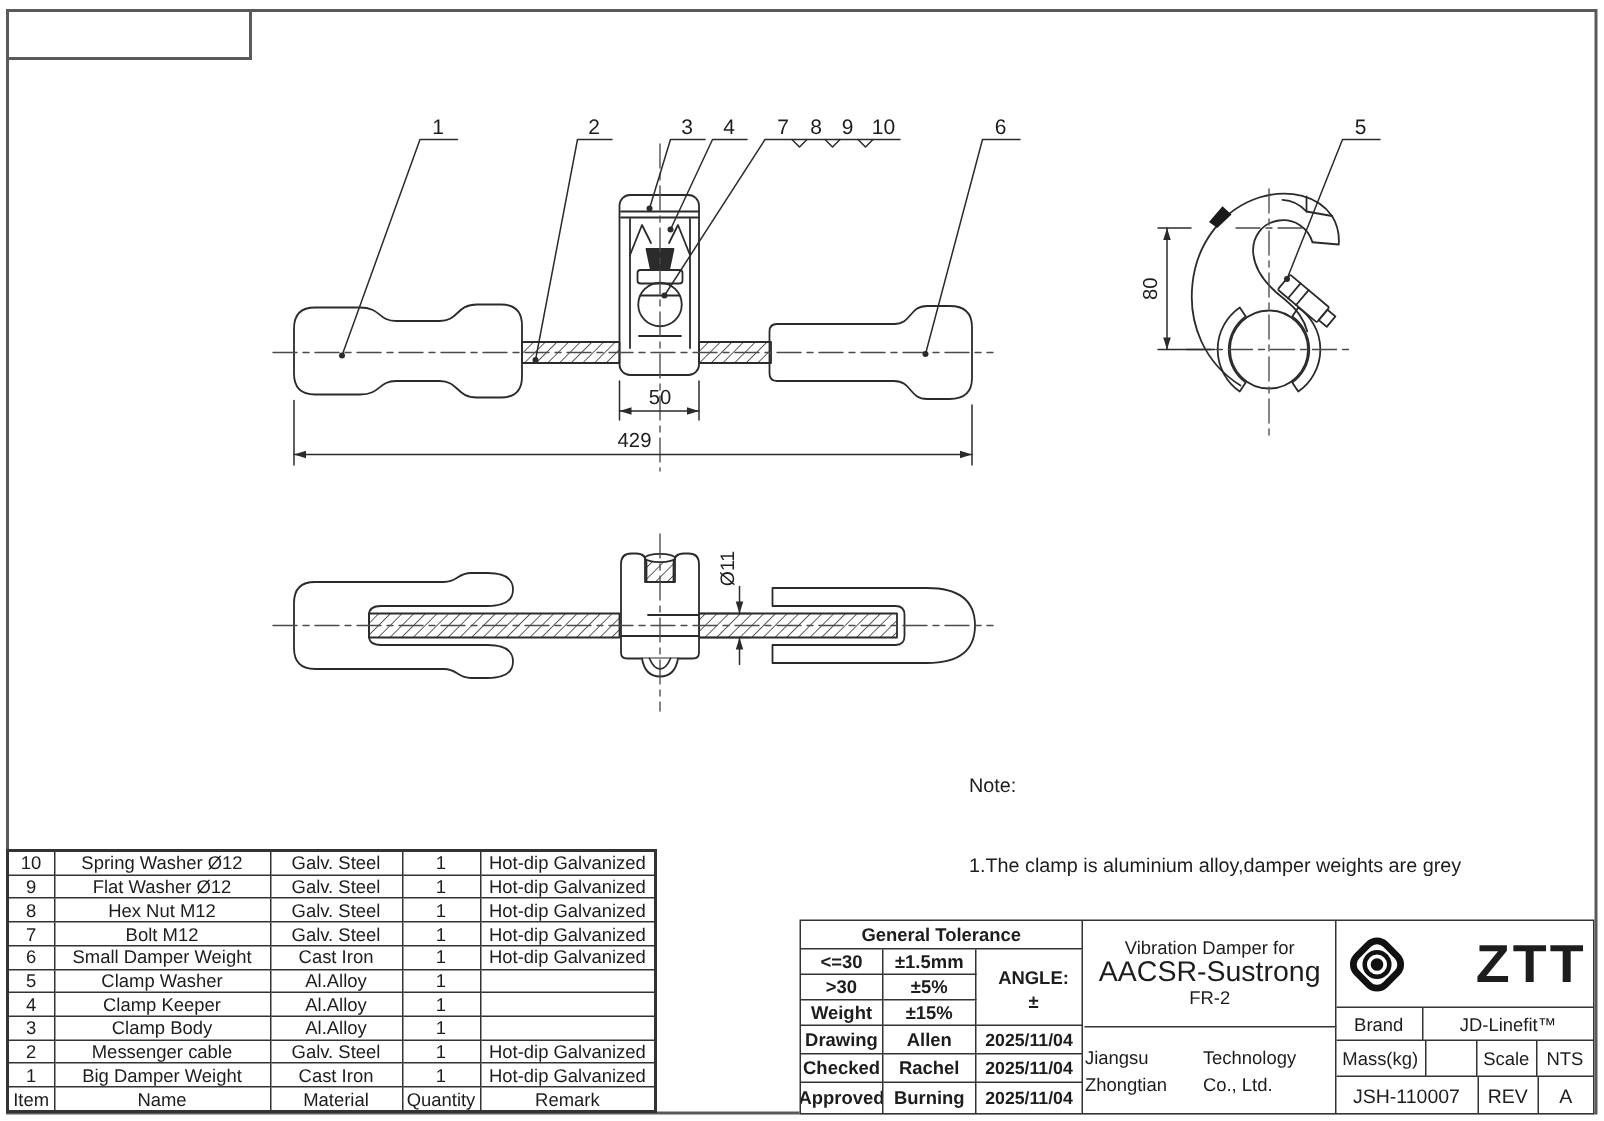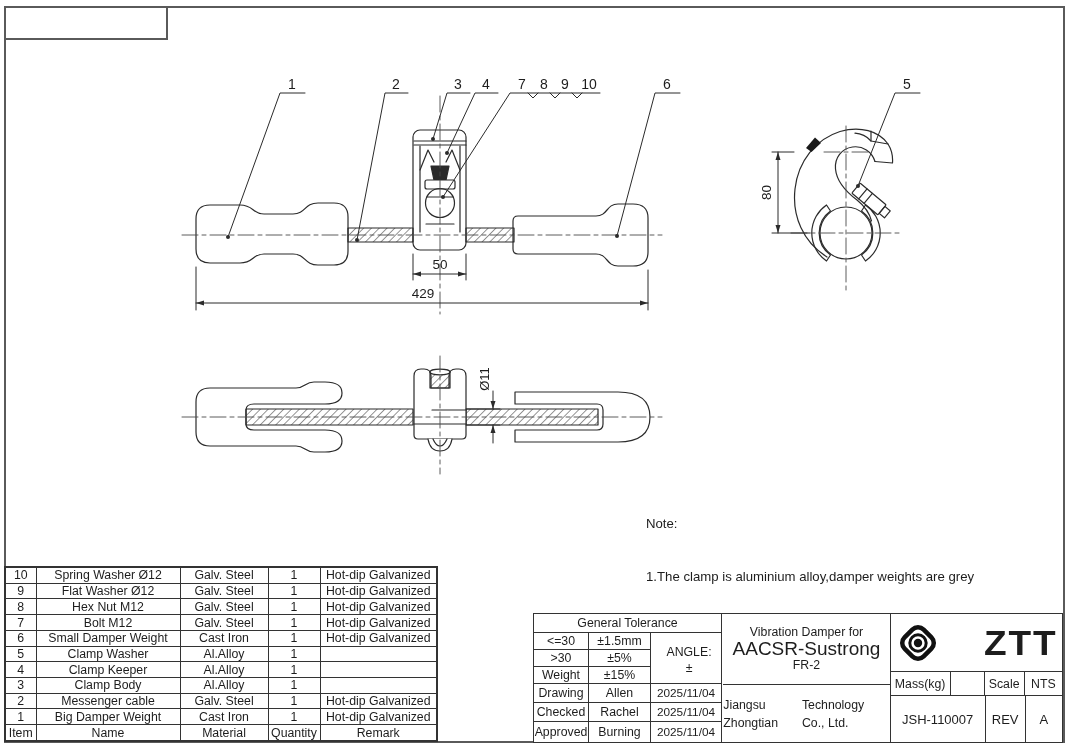--- a/index.html
+++ b/index.html
@@ -25,7 +25,7 @@
             display:flex;align-items:center;justify-content:center;font-size:12.3px;overflow:hidden;}
   .tb .col{display:flex;flex-direction:column;box-sizing:border-box;}
   .tol{display:grid;grid-template-columns:55px 62px 71px;grid-template-rows:19px 17px 17px 17px 19px 19px 1fr;
-       width:190px;height:100%;box-sizing:border-box;}
+       width:190px;height:100%;box-sizing:border-box;font-weight:bold;}
   .tol .span3{grid-column:1/4;}
   .angle{grid-column:3;grid-row:2/5;flex-direction:column;align-items:flex-start;justify-content:flex-start;
          padding:3px 0 0 6px;line-height:16px;text-align:center;}

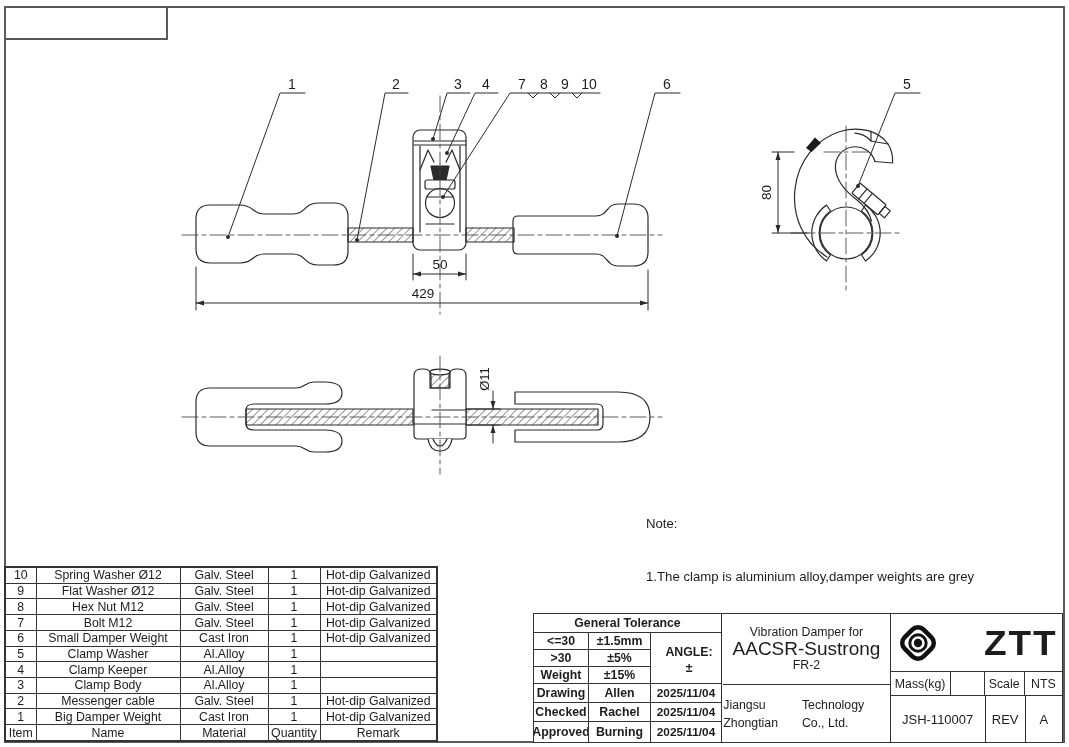--- a/index.html
+++ b/index.html
@@ -350,6 +350,10 @@
         </svg>
         <span class="ztt-text">ZTT</span>
       </div>
+      <div class="row" style="height:22px">
+        <div class="cell" style="width:58px">Brand</div>
+        <div class="cell" style="flex:1">JD-Linefit™</div>
+      </div>
       <div class="row" style="height:24px">
         <div class="cell" style="width:60px">Mass(kg)</div>
         <div class="cell" style="width:34px"></div>

